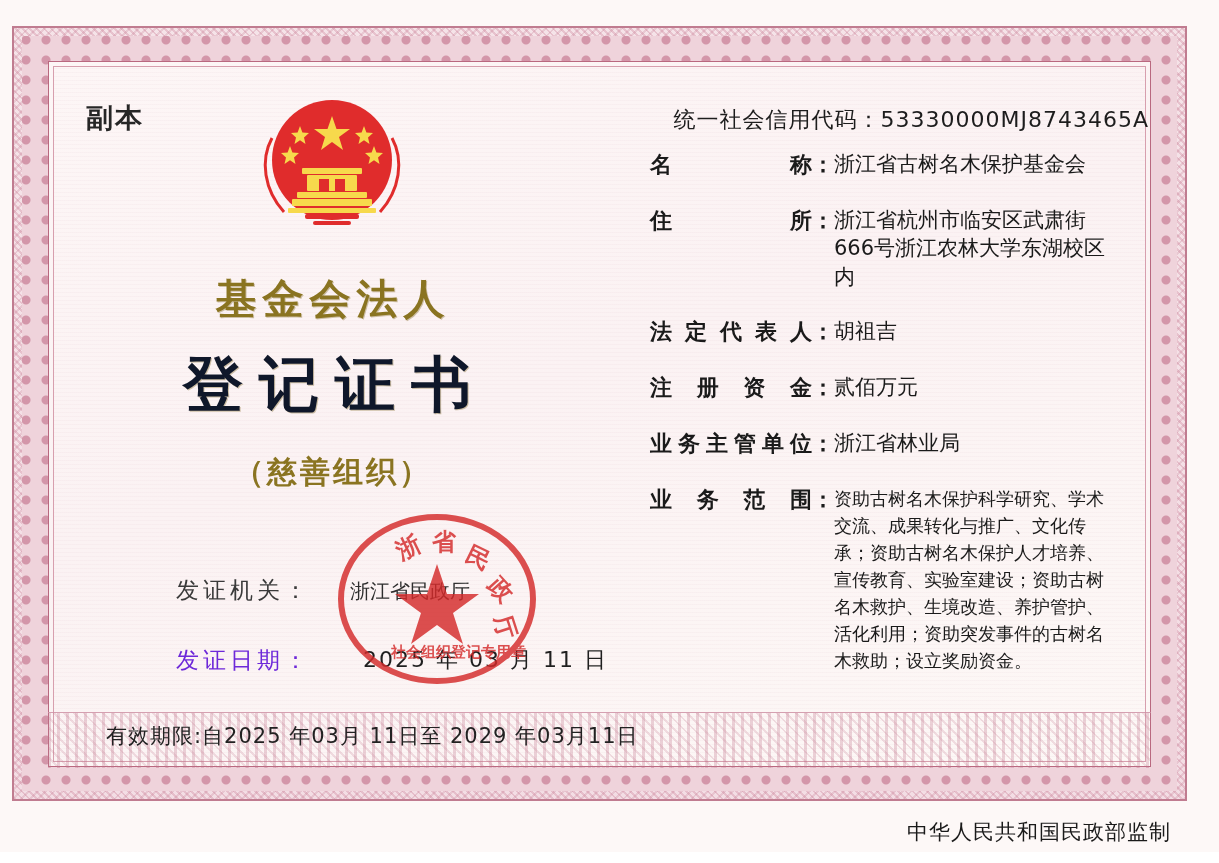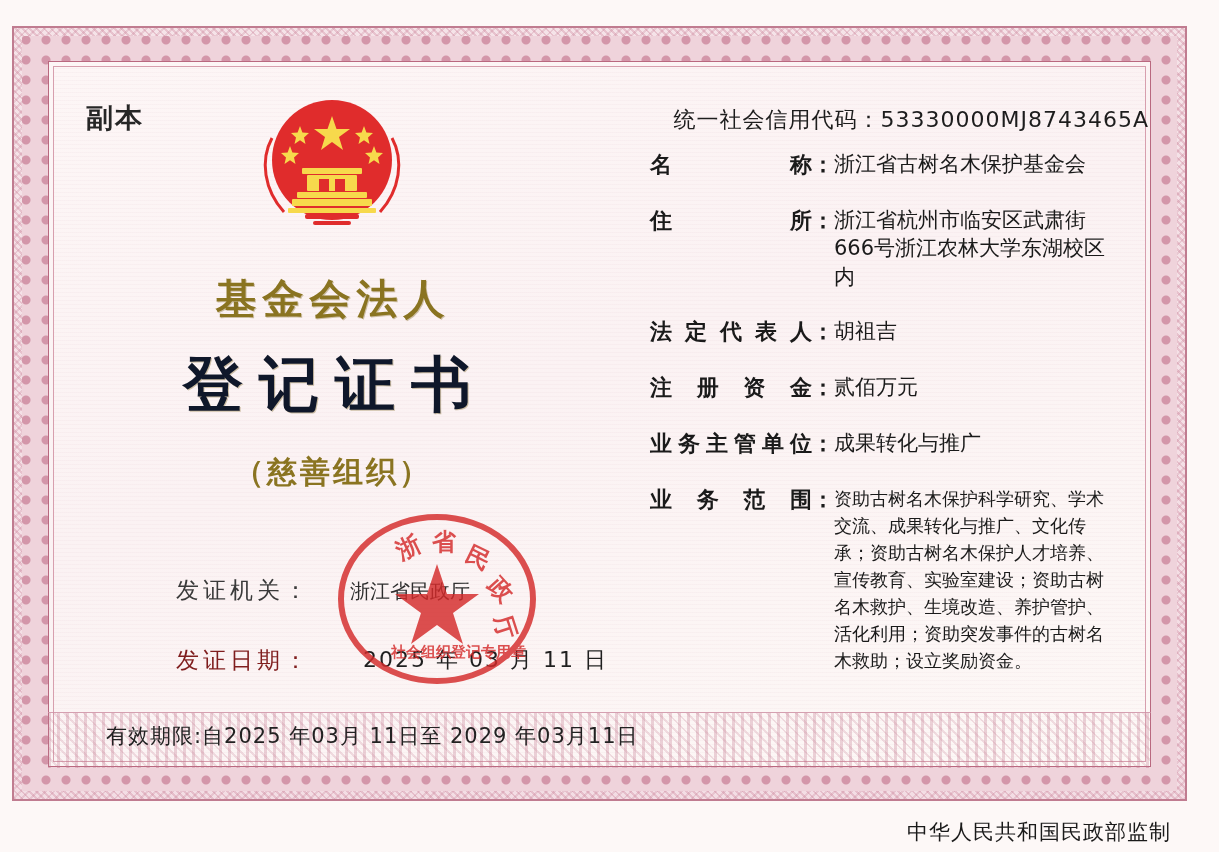--- a/index.html
+++ b/index.html
@@ -410,7 +410,7 @@
     <div class="field-row">
       <div class="field-label">业务主管单位</div>
       <div class="field-colon">：</div>
-      <div class="field-value">成果转化与推广</div>
+      <div class="field-value">浙江省林业局</div>
     </div>
 
     <div class="field-row scope-row">

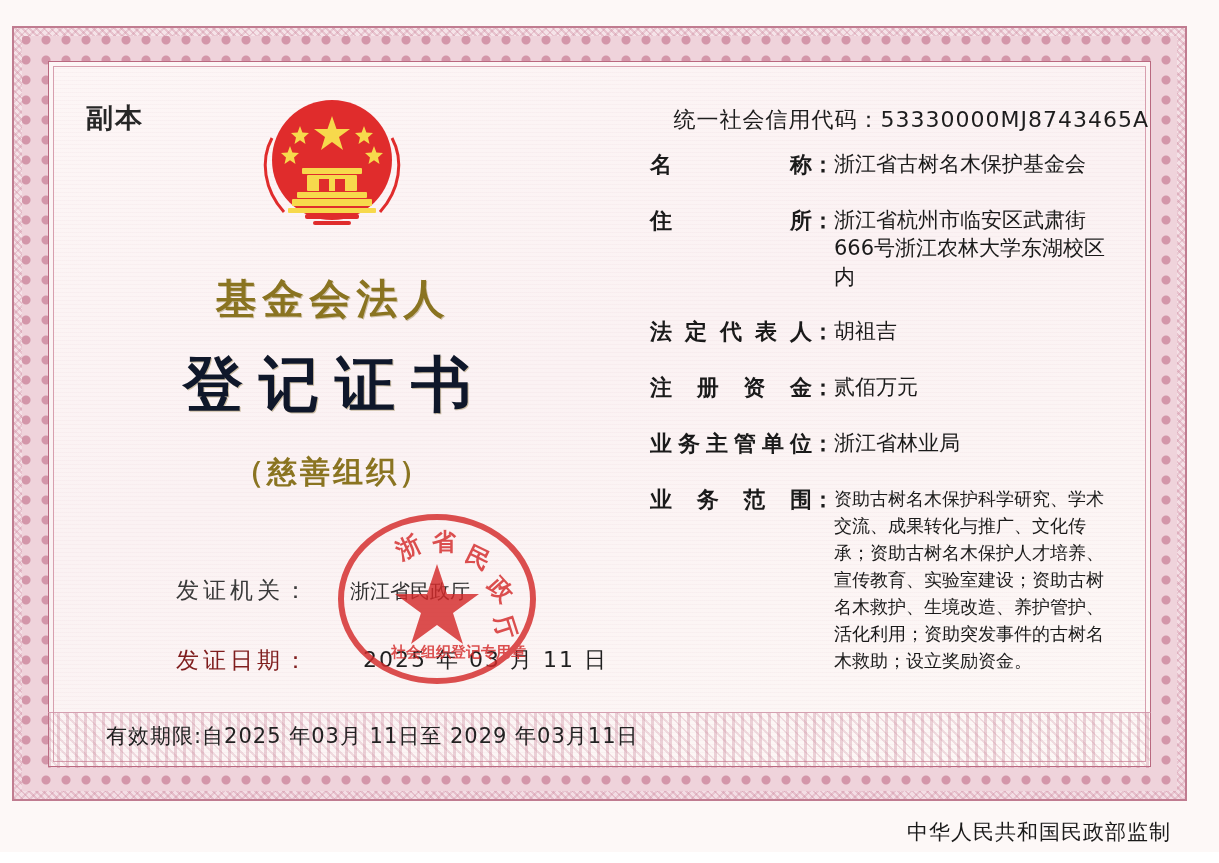--- a/index.html
+++ b/index.html
@@ -200,7 +200,7 @@
     top: 645px;
     font-family: Liberation Serif, serif;
     font-size: 23px;
-    color: #7f1d1d;
+    color: #6d28d9;
     letter-spacing: 4px;
   }
   .issue-date-value {

